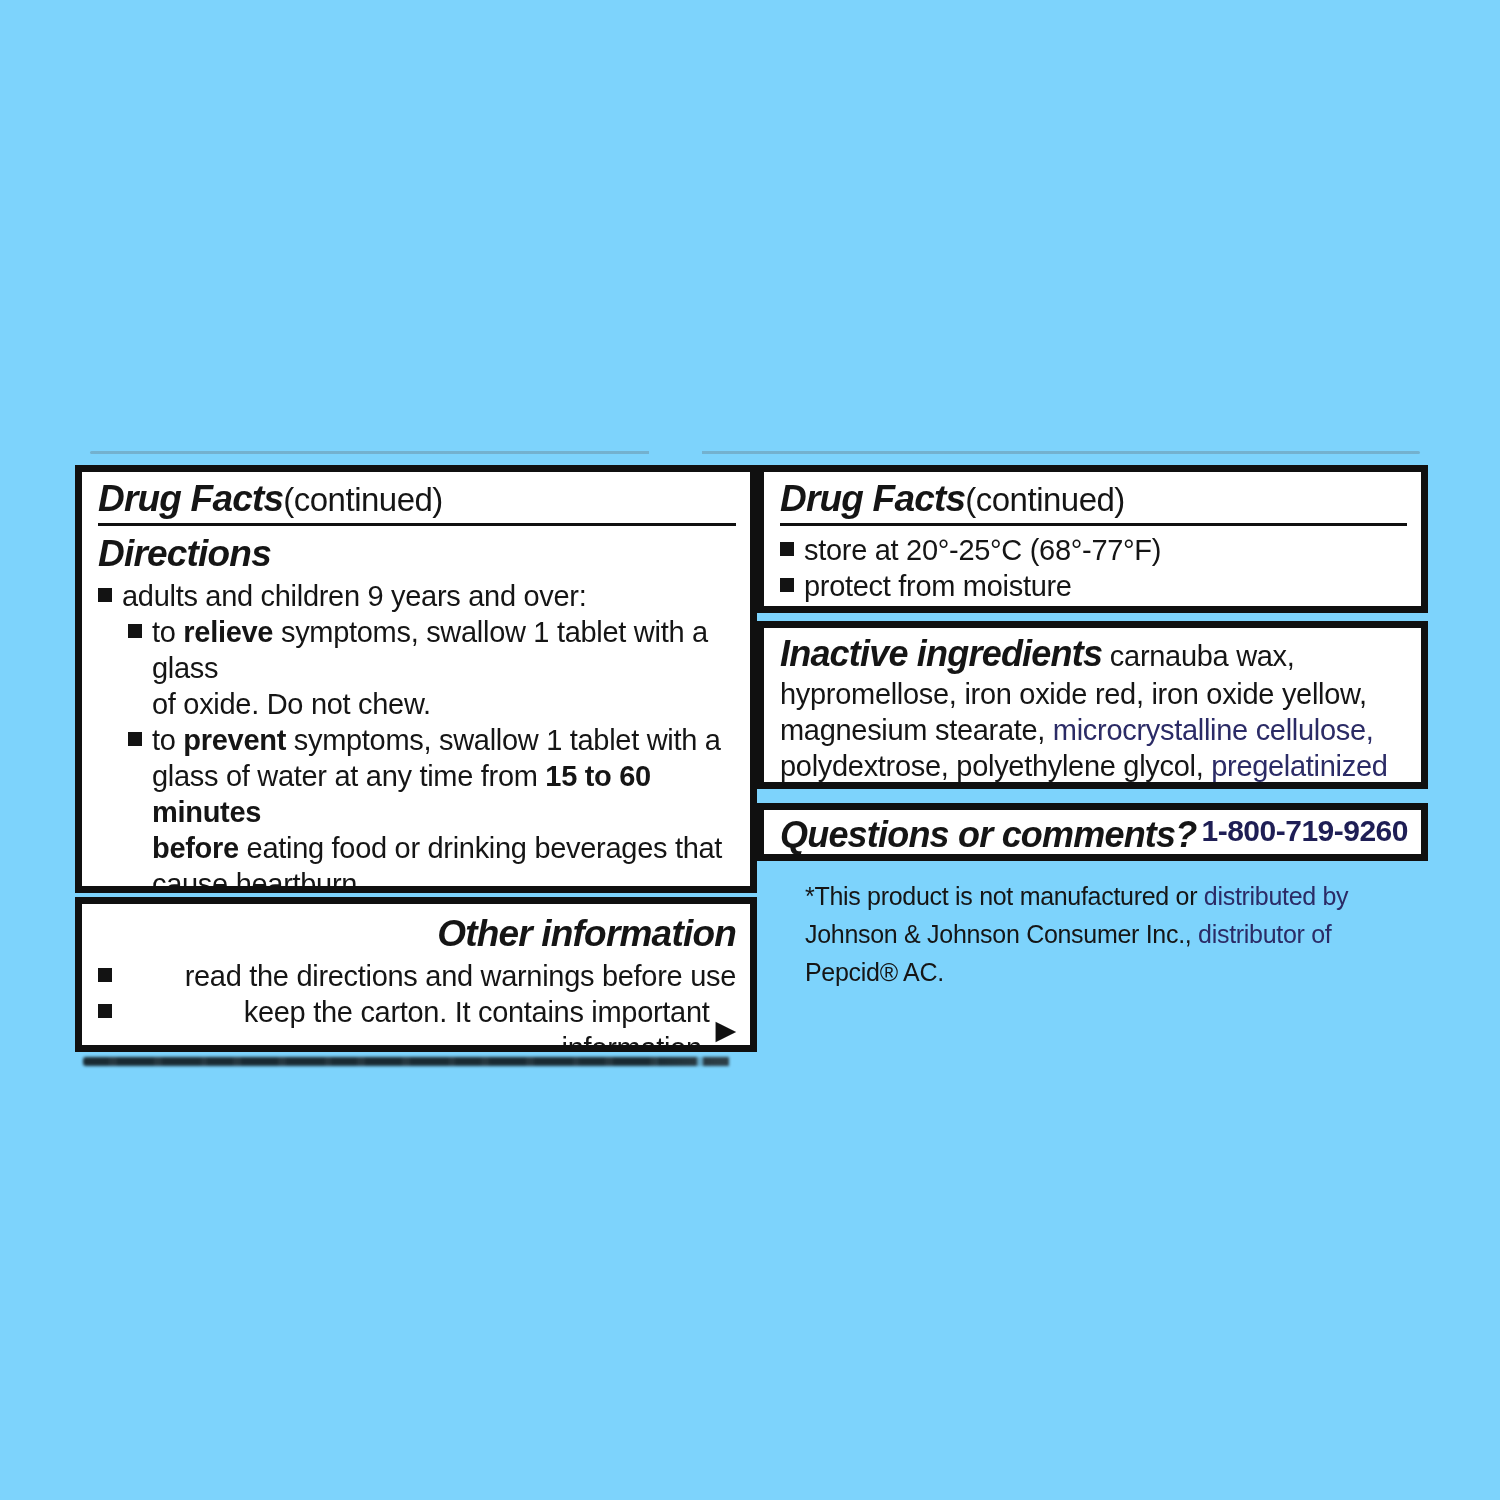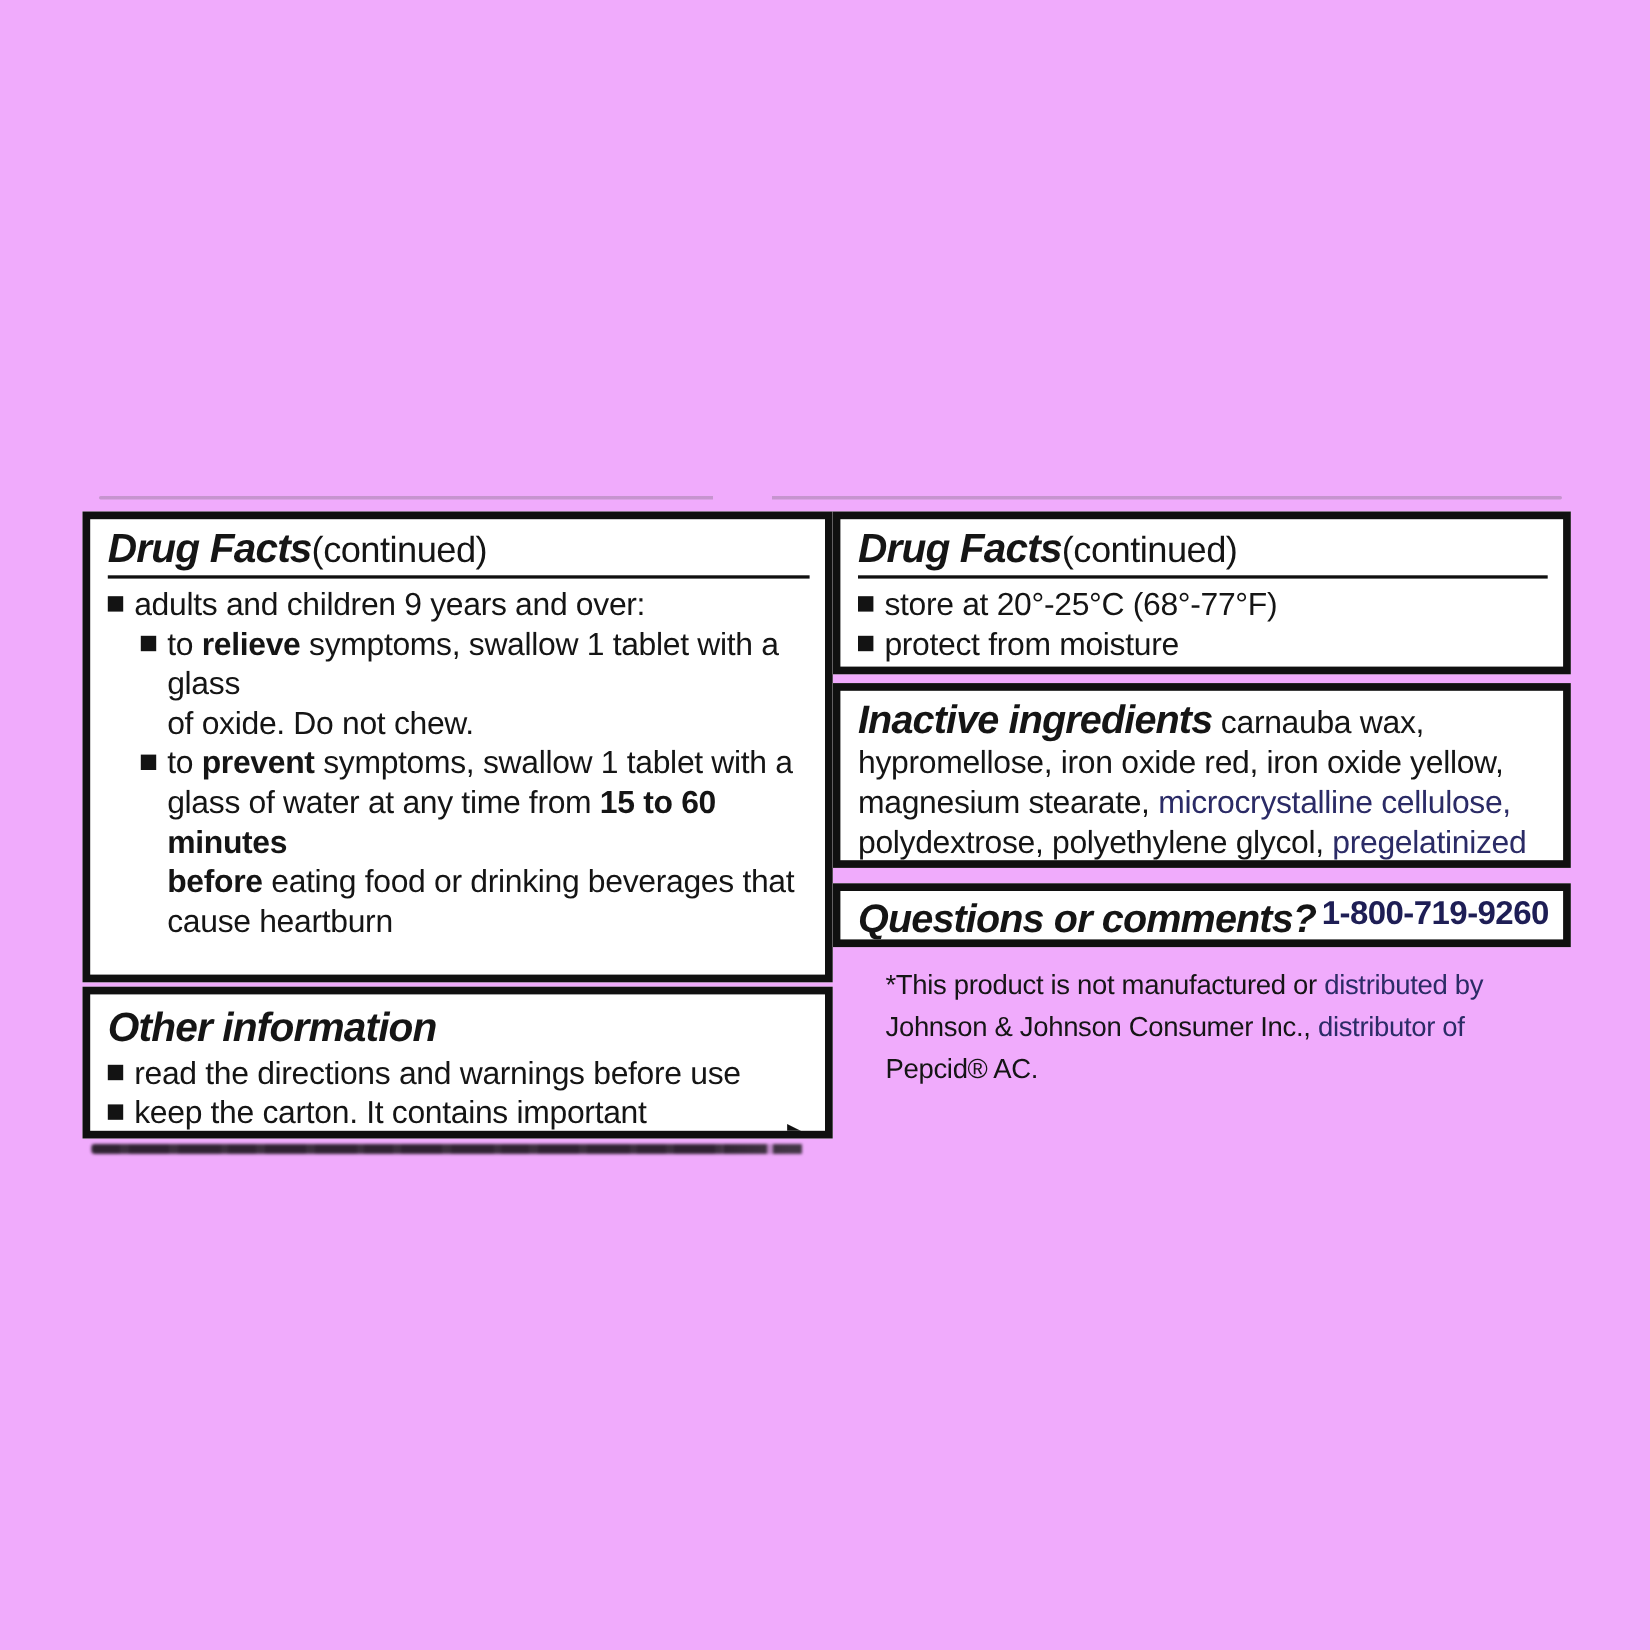--- a/index.html
+++ b/index.html
@@ -4,7 +4,7 @@
 <style>
   html,body{margin:0;padding:0;background:#ffffff;}
   .page{
-    position:relative;width:1500px;height:1500px;background:#f0abfc;overflow:hidden;
+    position:relative;width:1500px;height:1500px;background:#7dd3fc;overflow:hidden;
     font-family:"Liberation Sans", sans-serif;color:#151515;
   }
   .scan-edge{

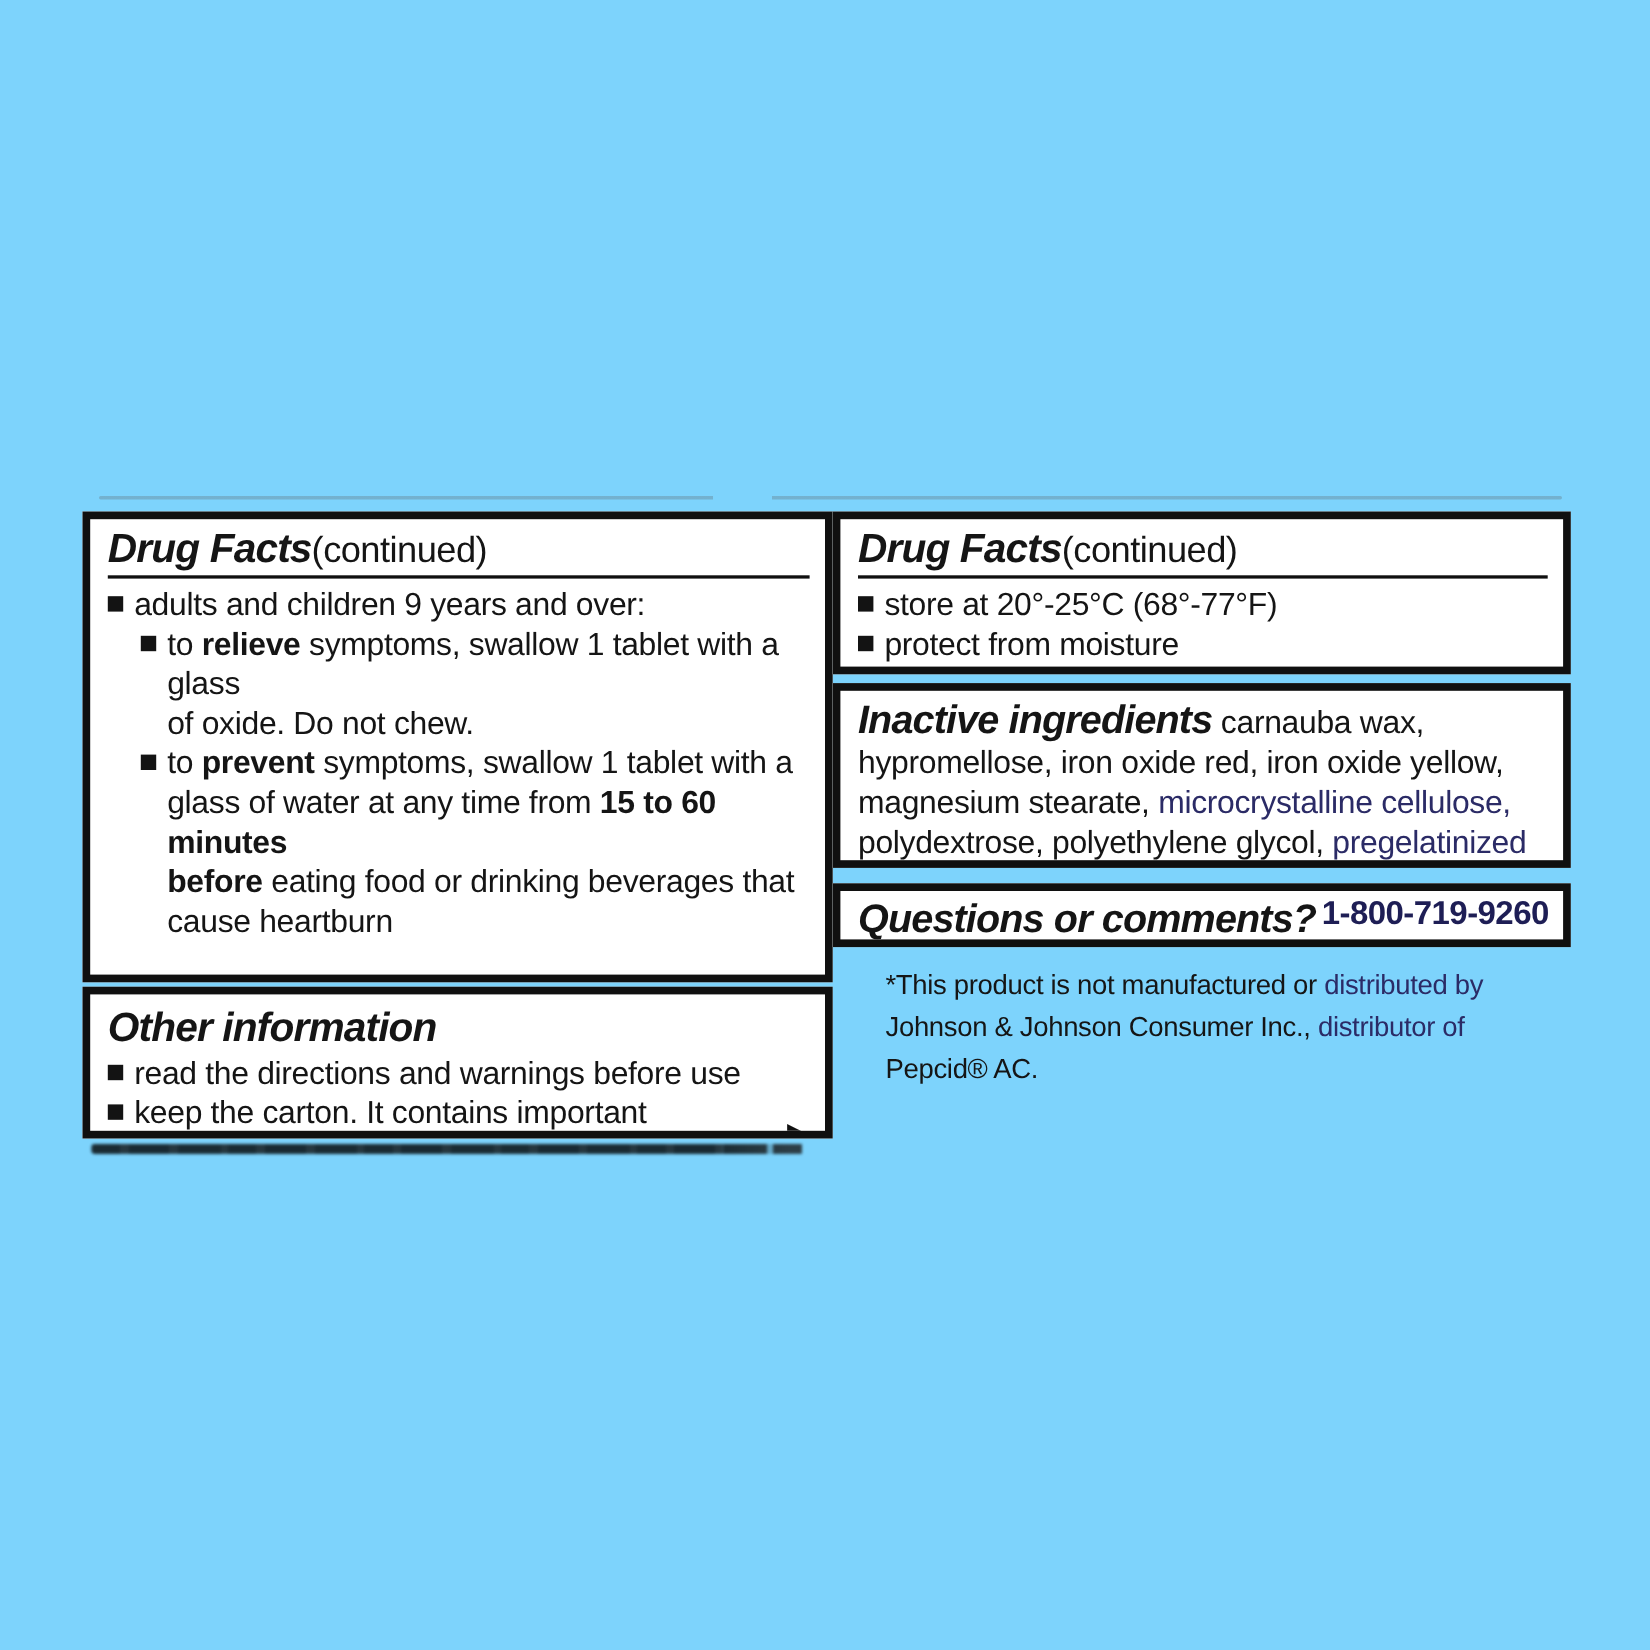--- a/index.html
+++ b/index.html
@@ -82,6 +82,7 @@
             <span class="title-suffix"> (continued)</span>
         </div>
         <div class="rule"></div>
+        <h2 class="secheading">Directions</h2>
         <div class="body-list">
             <div class="item">
               <span class="bullet"></span>

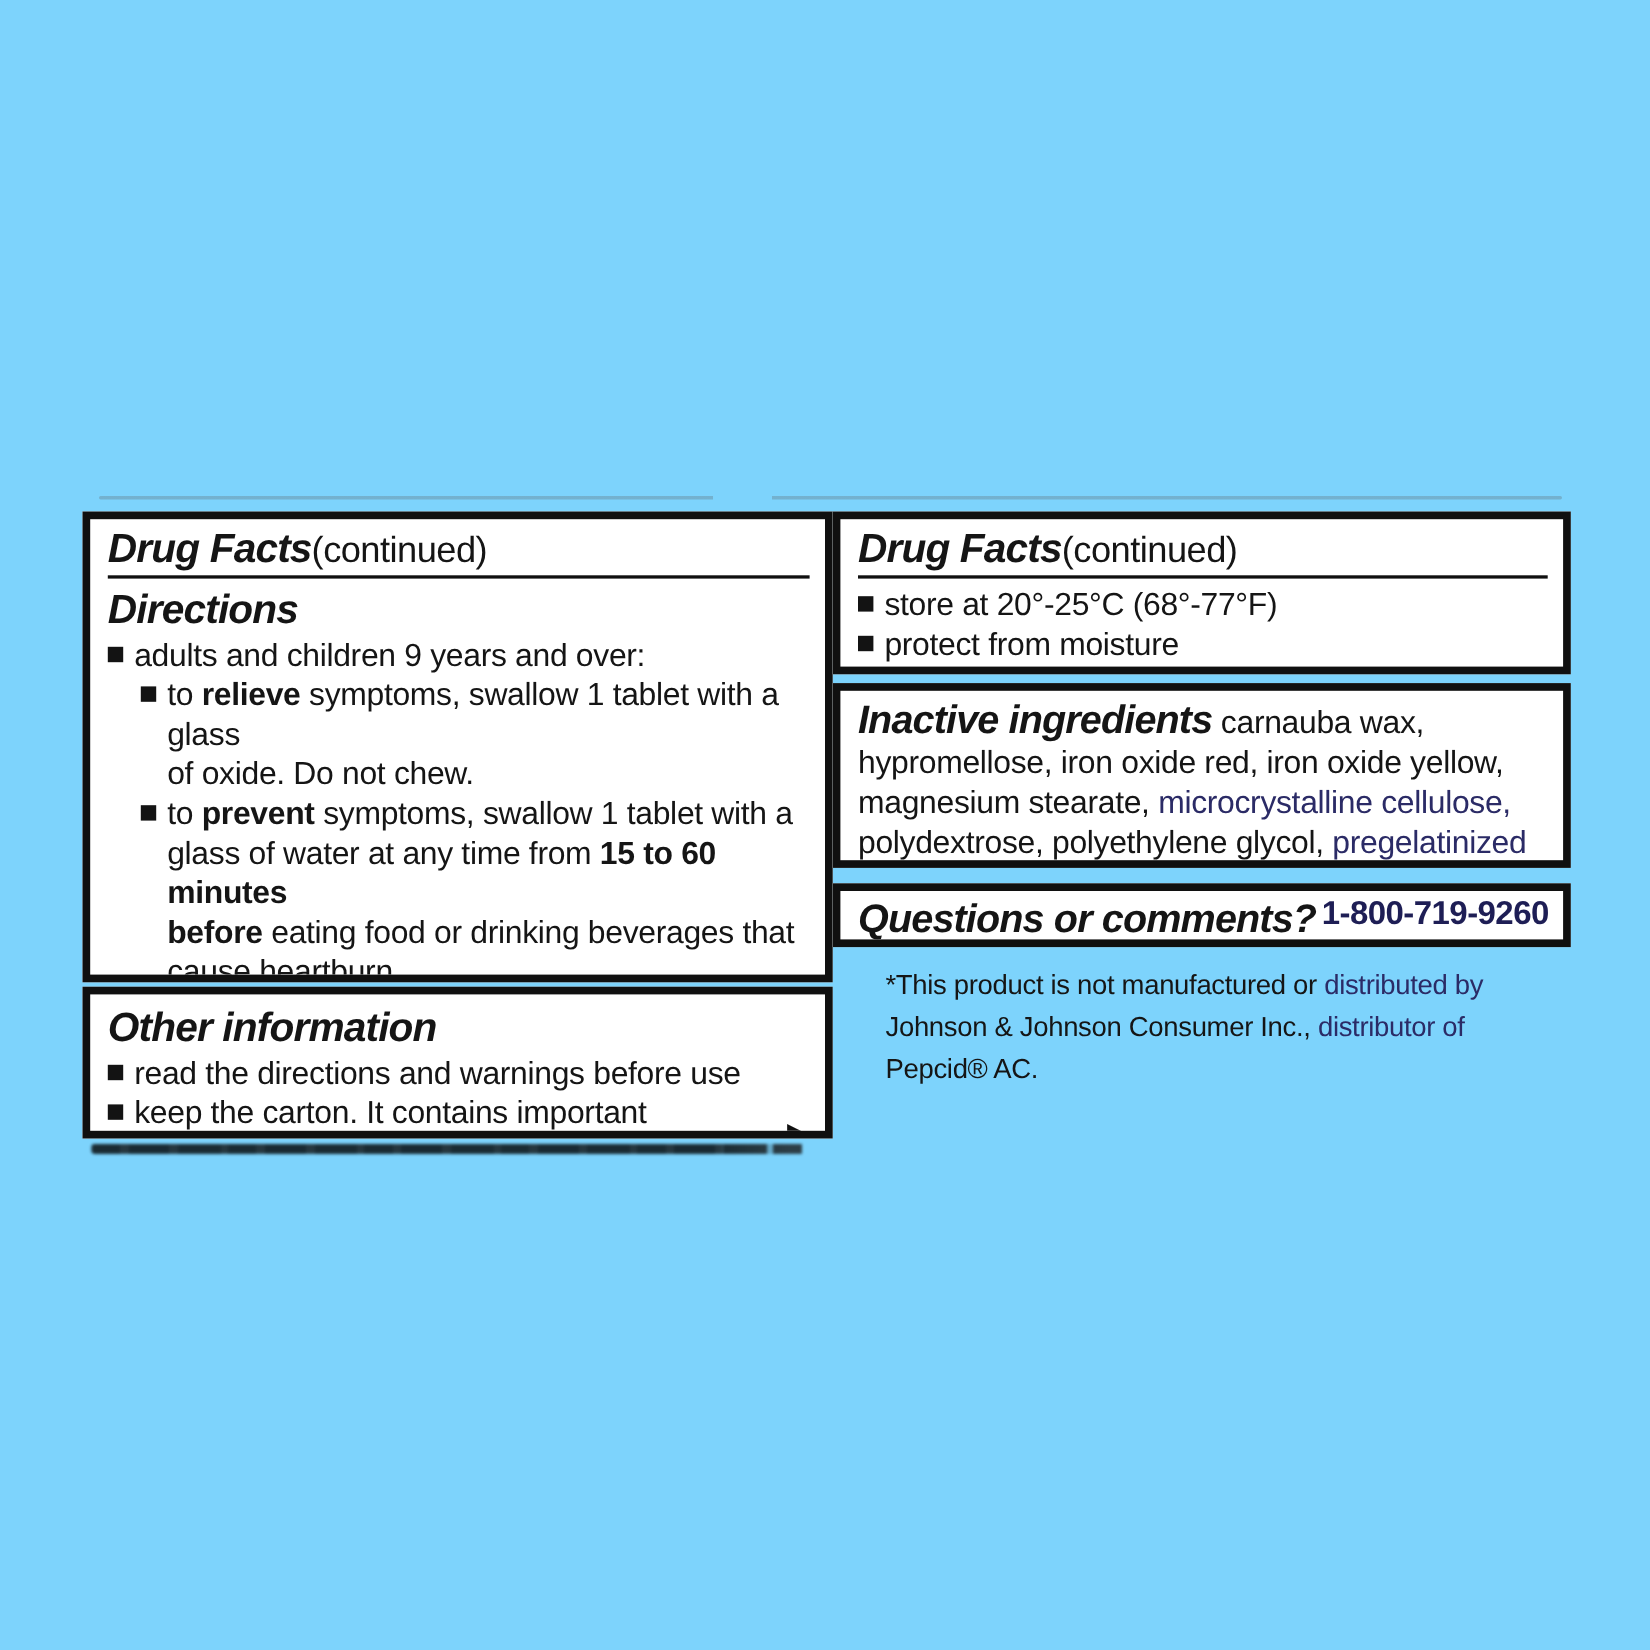--- a/index.html
+++ b/index.html
@@ -21,7 +21,7 @@
     box-sizing:border-box;border:7px solid #101010;background:#ffffff;overflow:hidden;
   }
   .box-directions{height:428px;padding:6px 14px 0 16px;}
-  .box-otherinfo{height:138px;margin-top:4px;padding:8px 14px 0 16px;}
+  .box-otherinfo{height:155px;margin-top:4px;padding:8px 14px 0 16px;text-align:right;}
   .box-storage{height:148px;padding:6px 14px 0 16px;}
   .box-inactive{height:168px;margin-top:8px;padding:4px 14px 0 16px;}
   .box-questions{height:58px;margin-top:14px;padding:4px 14px 0 16px;display:flex;align-items:flex-start;}

